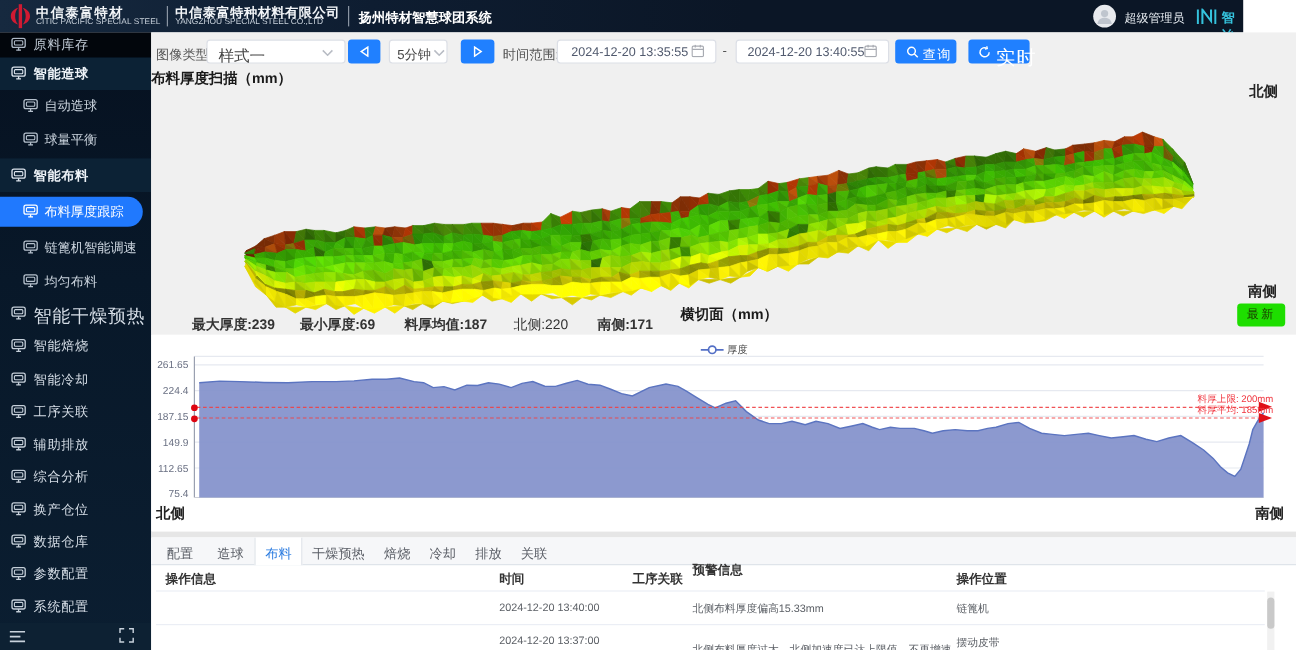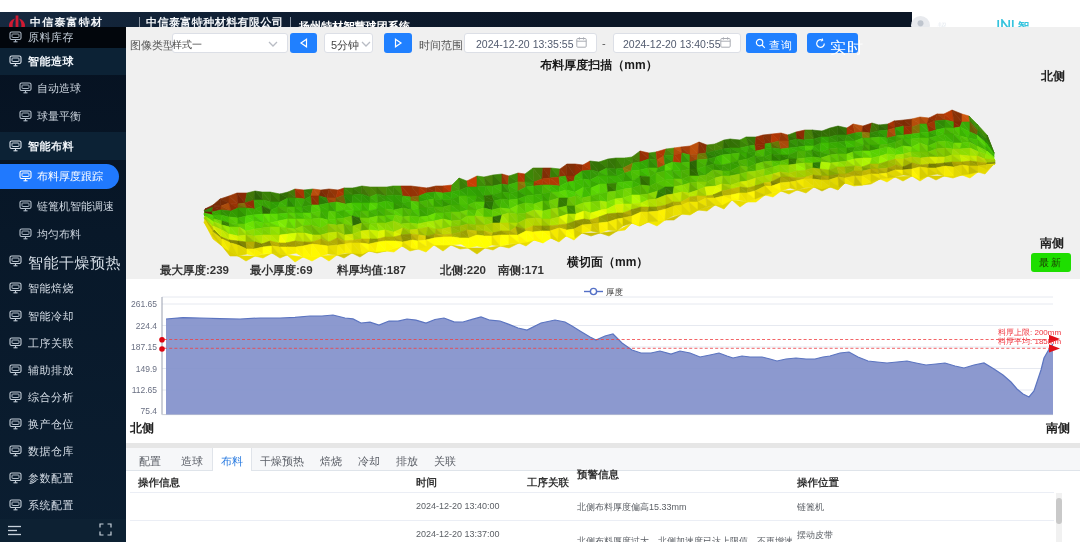--- a/index.html
+++ b/index.html
@@ -7,7 +7,7 @@
 </style></head>
 <body>
 
-<div class="abs" style="left:0;top:12px;width:912px;height:27px;background:linear-gradient(90deg,#16293f 0%,#0e1d31 30%,#0b1626 60%,#0b1626 100%)">
+<div class="abs" style="left:0;top:0;width:1036px;height:27px;background:linear-gradient(90deg,#16293f 0%,#0e1d31 30%,#0b1626 60%,#0b1626 100%)">
   <svg class="abs" style="left:7px;top:3px" width="20" height="21" viewBox="0 0 20 21">
     <path d="M8.2 3.5 C4.5 4.6 2.0 7.2 2.0 10.5 C2.0 13.8 4.5 16.4 8.2 17.5 C6.5 15.7 5.6 13.2 5.6 10.5 C5.6 7.8 6.5 5.3 8.2 3.5 Z" fill="#d01a32"></path>
     <path d="M11.8 3.5 C15.5 4.6 18.0 7.2 18.0 10.5 C18.0 13.8 15.5 16.4 11.8 17.5 C13.5 15.7 14.4 13.2 14.4 10.5 C14.4 7.8 13.5 5.3 11.8 3.5 Z" fill="#d01a32"></path>

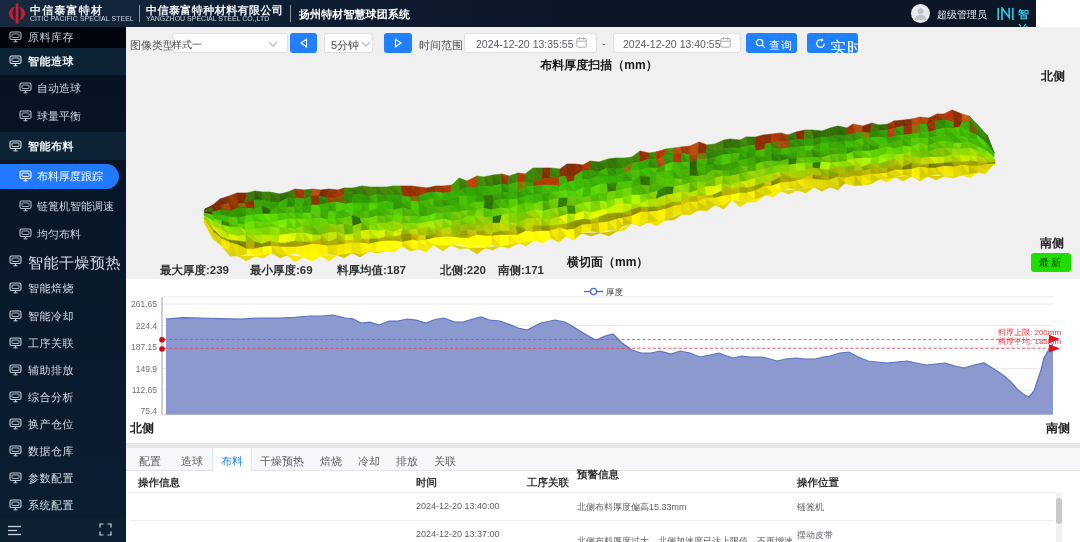--- a/index.html
+++ b/index.html
@@ -189,7 +189,7 @@
 
 <div class="abs" style="left:130px;top:38px;font-size:11px;color:#555">图像类型:</div>
 <div class="abs" style="left:172px;top:33px;width:116px;height:20px;background:#fff;border:1px solid #dcdfe6;border-radius:3px"></div>
-<div class="abs" style="left:172px;top:38px;font-size:10px;color:#444">样式一</div>
+<div class="abs" style="left:182px;top:38px;font-size:13px;color:#444">样式一</div>
 <svg class="abs" style="left:268px;top:41px" width="10" height="6" viewBox="0 0 10 6">
     <path d="M1 1 L5 5 L9 1" stroke="#b8bcc4" stroke-width="1.3" fill="none"></path>
   </svg>

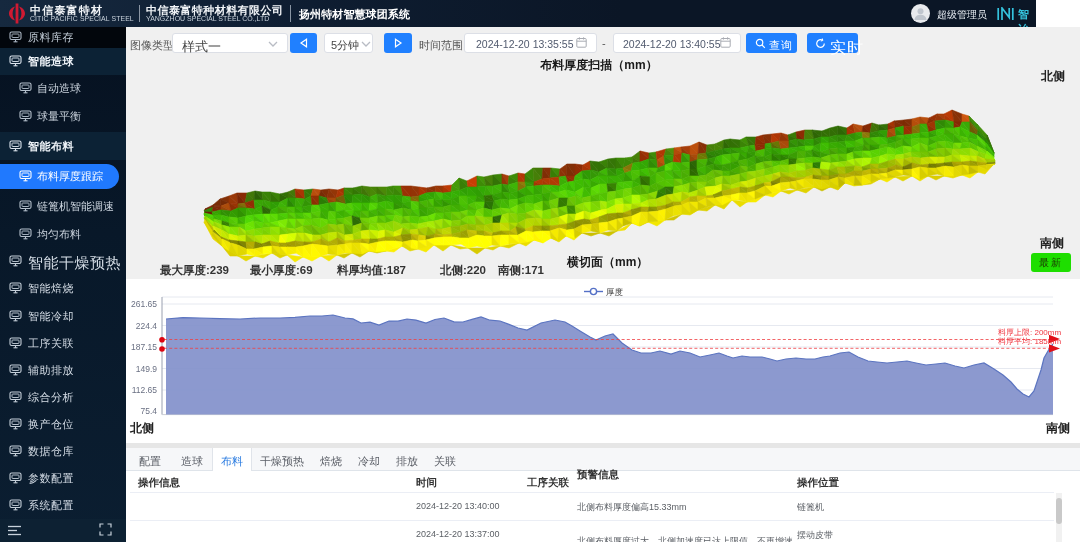--- a/index.html
+++ b/index.html
@@ -245,7 +245,7 @@
   </svg>
 <div class="abs" style="left:830px;top:38px;font-size:16px;color:#fff;letter-spacing:1px">实时</div>
 
-<div class="abs" style="left:126px;top:57px;width:946px;text-align:center;font-size:12px;font-weight:bold;color:#1a1a1a"><span>布料厚度扫描（mm）</span></div>
+<div class="abs" style="left:126px;top:57px;width:946px;font-size:12px;font-weight:bold;color:#1a1a1a"><span>布料厚度扫描（mm）</span></div>
 <div class="abs" style="left:1041px;top:68px;font-size:12px;font-weight:bold;color:#222">北侧</div>
 <div class="abs" style="left:126px;top:60px;width:954px;height:219px;overflow:hidden"><svg width="954" height="219" viewBox="126 60 954 219" xmlns="http://www.w3.org/2000/svg">
 <polygon points="204,222 222,246 213,239" fill="#e6d800" stroke="#e6d800" stroke-width="0.6"></polygon>

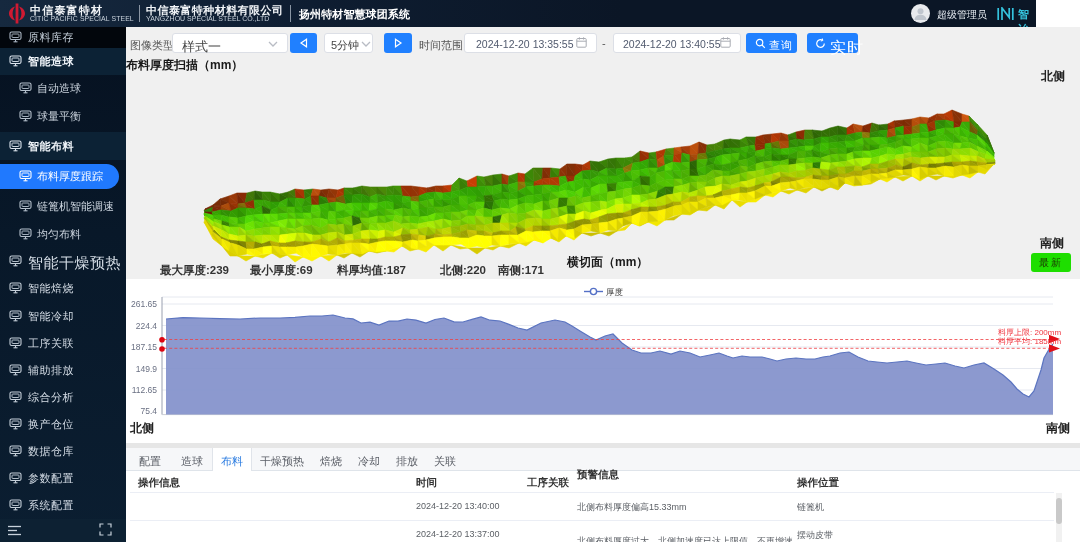--- a/index.html
+++ b/index.html
@@ -2031,7 +2031,7 @@
 <div class="abs" style="left:160px;top:263px;font-size:11.5px;font-weight:bold;color:#333">最大厚度:239</div>
 <div class="abs" style="left:250px;top:263px;font-size:11.5px;font-weight:bold;color:#333">最小厚度:69</div>
 <div class="abs" style="left:337px;top:263px;font-size:11.5px;font-weight:bold;color:#333">料厚均值:187</div>
-<div class="abs" style="left:440px;top:263px;font-size:11.5px;font-weight:bold;color:#333">北侧:220</div>
+<div class="abs" style="left:428px;top:263px;font-size:11.5px;font-weight:normal;color:#333">北侧:220</div>
 <div class="abs" style="left:498px;top:263px;font-size:11.5px;font-weight:bold;color:#333">南侧:171</div>
 
 <div class="abs" style="left:126px;top:279px;width:954px;height:164px;background:#fff"></div>

